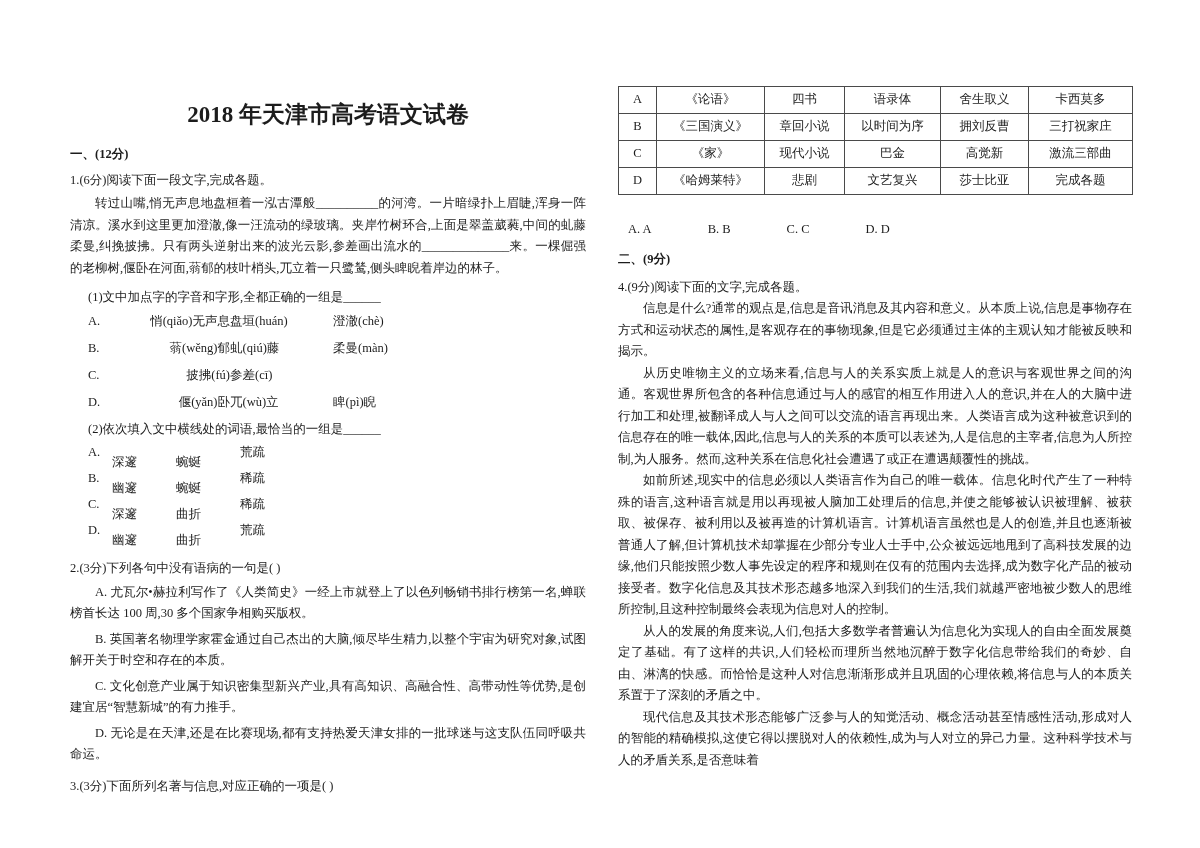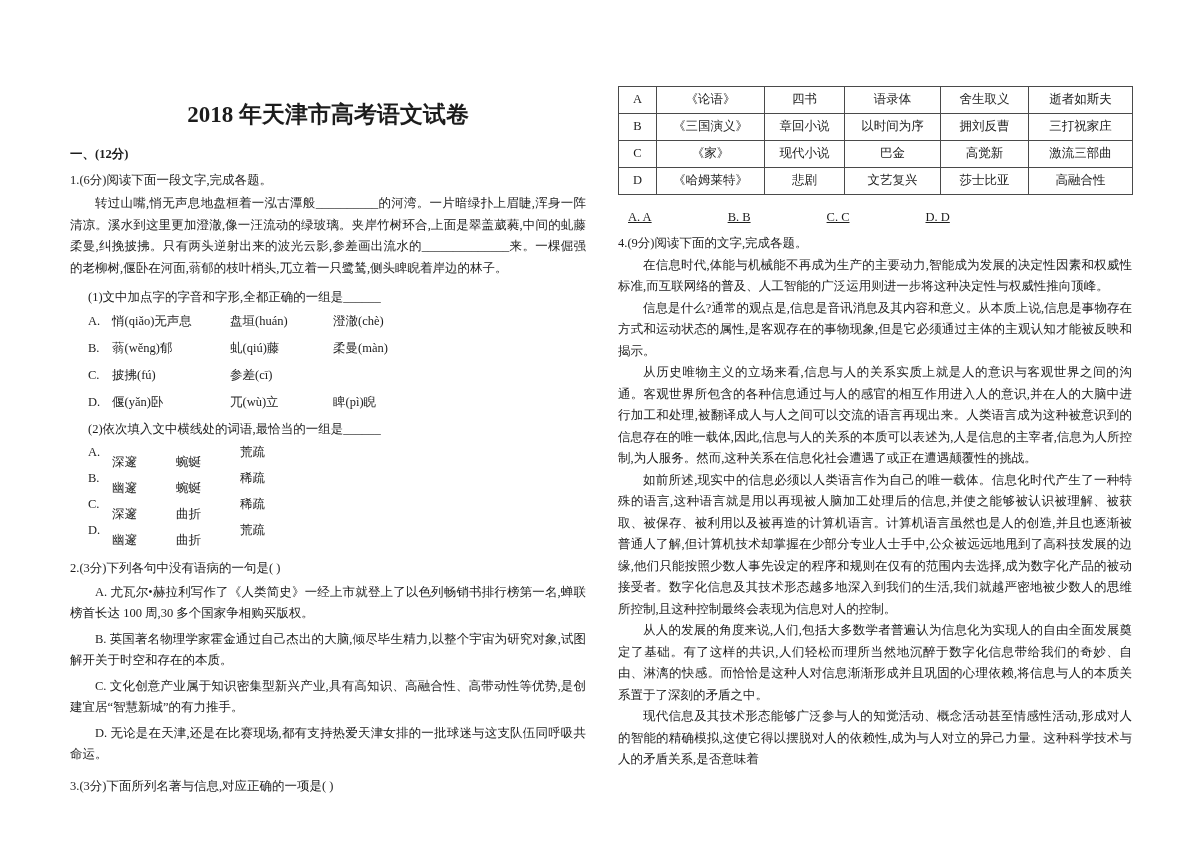--- a/index.html
+++ b/index.html
@@ -148,7 +148,7 @@
           <td>四书</td>
           <td>语录体</td>
           <td>舍生取义</td>
-          <td>逝者如斯夫</td>
+          <td>卡西莫多</td>
         </tr>
         <tr>
           <td>B</td>

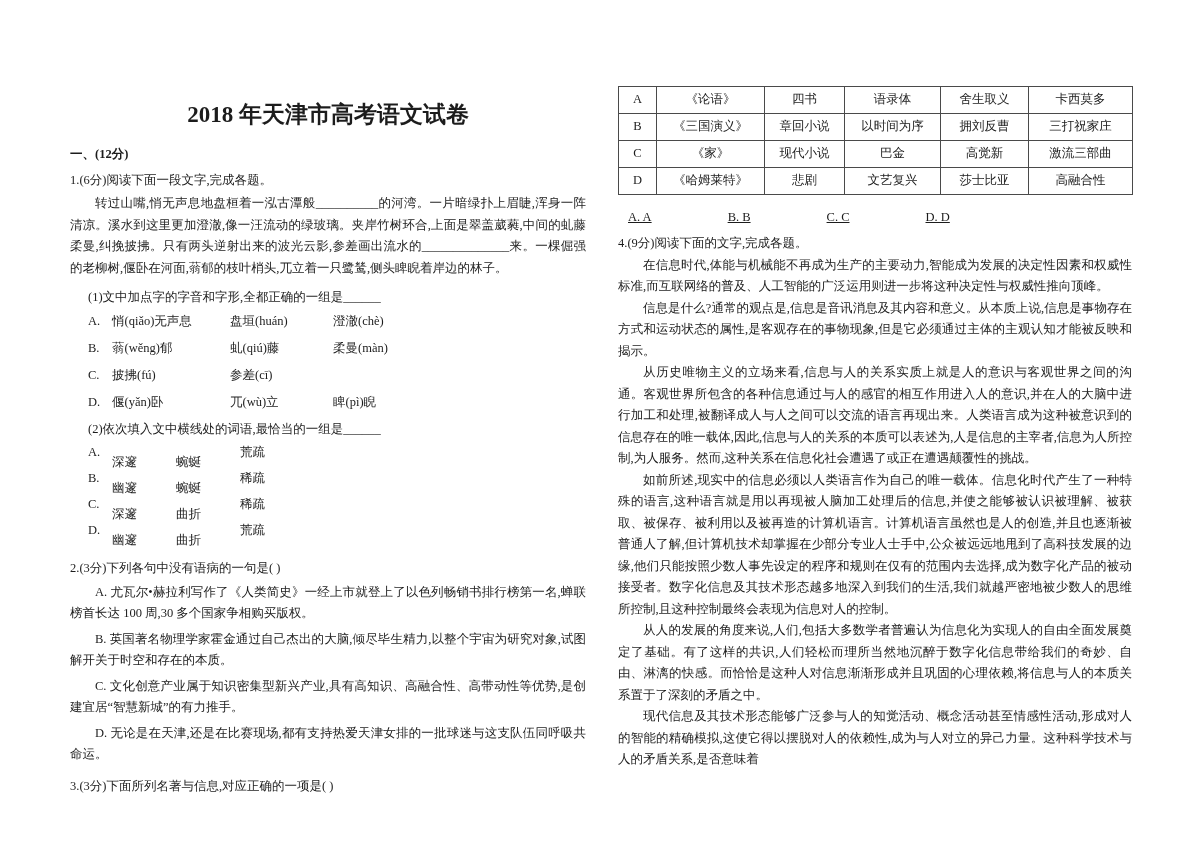--- a/index.html
+++ b/index.html
@@ -172,7 +172,7 @@
           <td>悲剧</td>
           <td>文艺复兴</td>
           <td>莎士比亚</td>
-          <td>高融合性</td>
+          <td>完成各题</td>
         </tr>
       </tbody>
     </table>

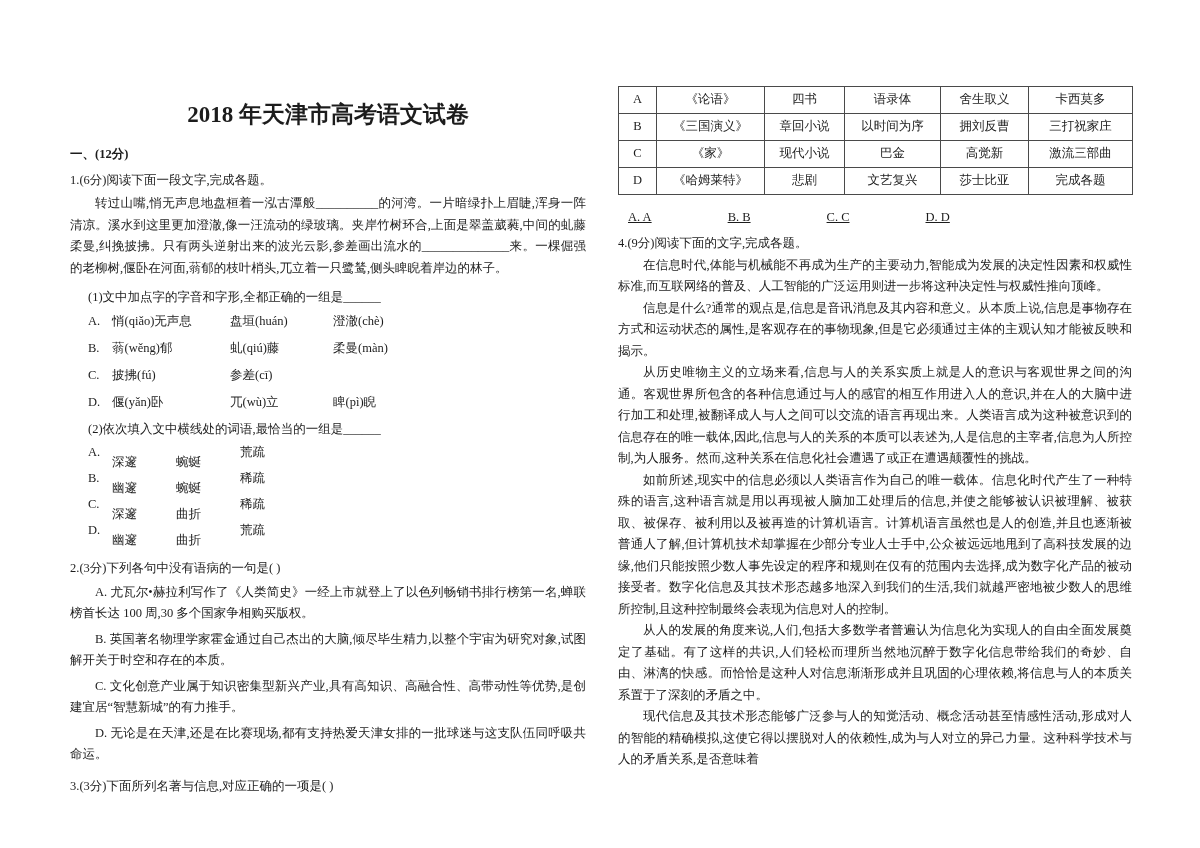--- a/index.html
+++ b/index.html
@@ -39,7 +39,7 @@
     border:1px solid #4a4a4a; text-align:center; vertical-align:middle;
     height:26px; padding:0 2px; font-size:12.5px; overflow:hidden; white-space:nowrap;
   }
-  .answers { display:flex; gap:76px; padding-left:10px; margin-top:12px; line-height:20px;text-decoration:underline; }
+  .answers { display:flex; gap:56px; padding-left:10px; margin-top:24px; line-height:20px; }
   .sec2 { font-weight:bold; margin-top:10px; }
   .q4stem { margin-top:6px; }
   .para { margin:0; text-indent:2em; text-align:justify; }

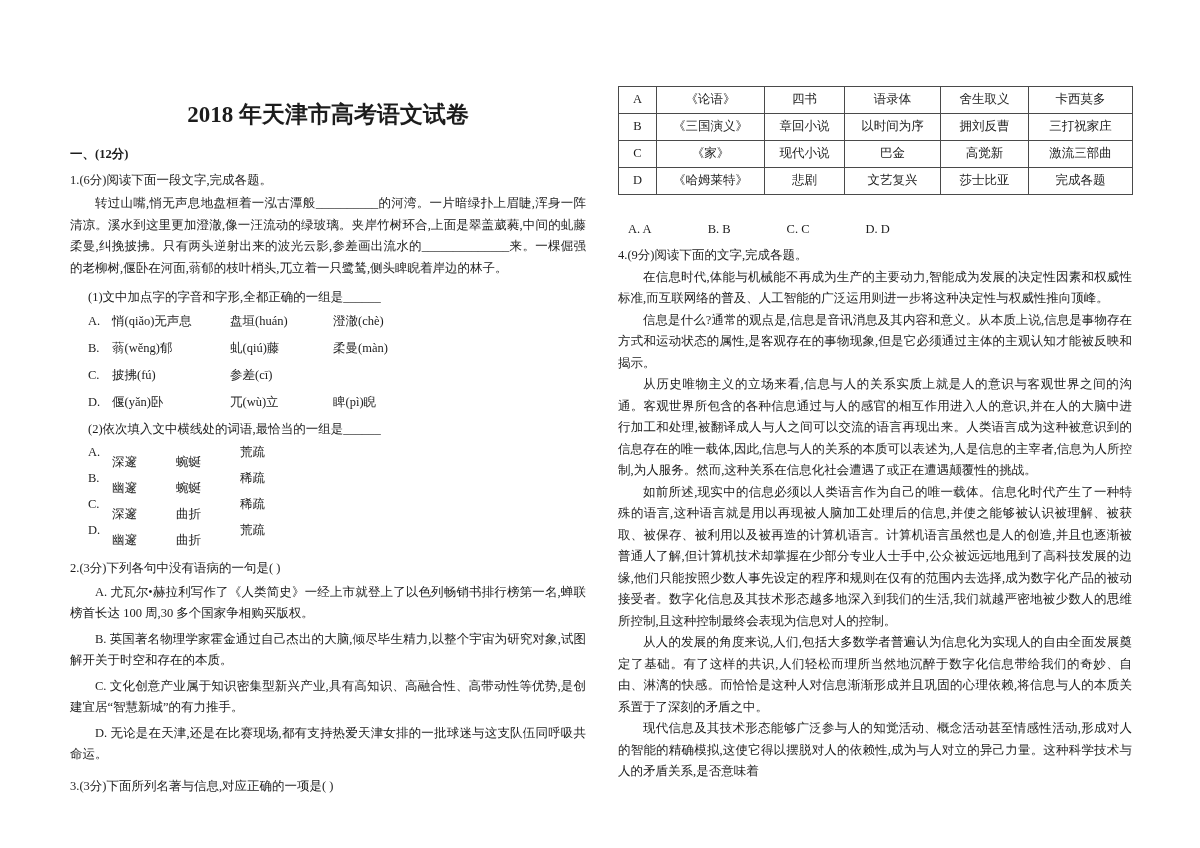--- a/index.html
+++ b/index.html
@@ -184,6 +184,7 @@
       <span>D. D</span>
     </div>
 
+    <div class="sec2">二、(9分)</div>
 
     <div class="q4stem">4.(9分)阅读下面的文字,完成各题。</div>
 

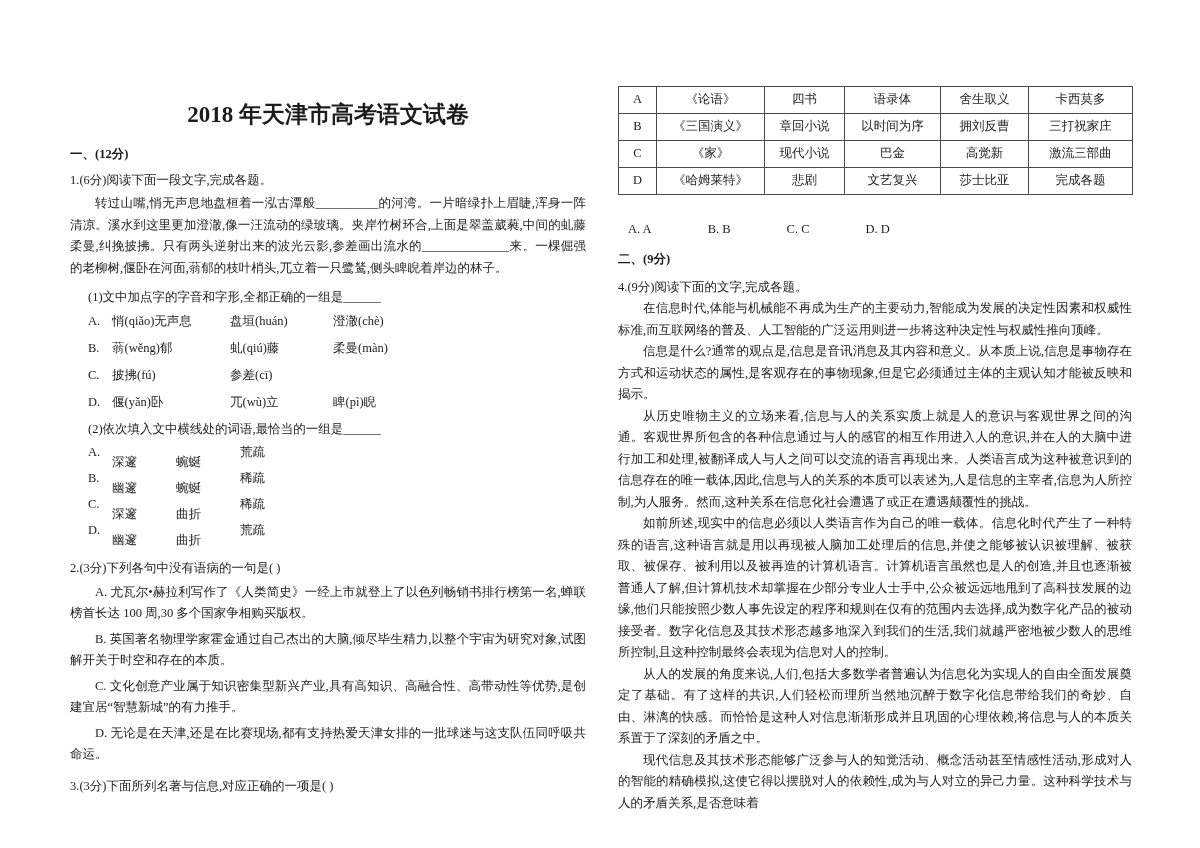--- a/index.html
+++ b/index.html
@@ -188,7 +188,6 @@
 
     <div class="q4stem">4.(9分)阅读下面的文字,完成各题。</div>
 
-    <p class="para">在信息时代,体能与机械能不再成为生产的主要动力,智能成为发展的决定性因素和权威性标准,而互联网络的普及、人工智能的广泛运用则进一步将这种决定性与权威性推向顶峰。</p>
     <p class="para">信息是什么?通常的观点是,信息是音讯消息及其内容和意义。从本质上说,信息是事物存在方式和运动状态的属性,是客观存在的事物现象,但是它必须通过主体的主观认知才能被反映和揭示。</p>
     <p class="para">从历史唯物主义的立场来看,信息与人的关系实质上就是人的意识与客观世界之间的沟通。客观世界所包含的各种信息通过与人的感官的相互作用进入人的意识,并在人的大脑中进行加工和处理,被翻译成人与人之间可以交流的语言再现出来。人类语言成为这种被意识到的信息存在的唯一载体,因此,信息与人的关系的本质可以表述为,人是信息的主宰者,信息为人所控制,为人服务。然而,这种关系在信息化社会遭遇了或正在遭遇颠覆性的挑战。</p>
     <p class="para">如前所述,现实中的信息必须以人类语言作为自己的唯一载体。信息化时代产生了一种特殊的语言,这种语言就是用以再现被人脑加工处理后的信息,并使之能够被认识被理解、被获取、被保存、被利用以及被再造的计算机语言。计算机语言虽然也是人的创造,并且也逐渐被普通人了解,但计算机技术却掌握在少部分专业人士手中,公众被远远地甩到了高科技发展的边缘,他们只能按照少数人事先设定的程序和规则在仅有的范围内去选择,成为数字化产品的被动接受者。数字化信息及其技术形态越多地深入到我们的生活,我们就越严密地被少数人的思维所控制,且这种控制最终会表现为信息对人的控制。</p>

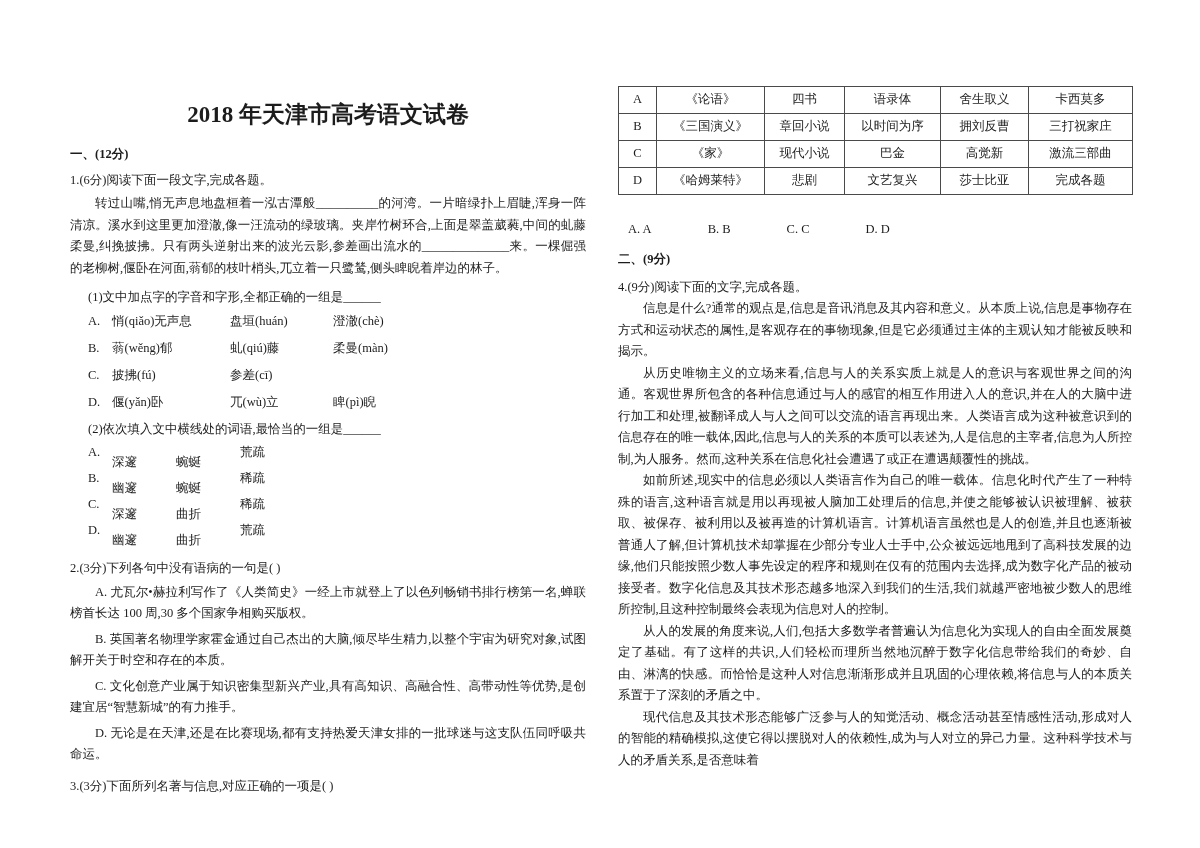--- a/index.html
+++ b/index.html
@@ -22,7 +22,7 @@
 
   .optrow1 { display:flex; align-items:center; height:27px; padding-left:18px; }
   .optrow1 .olabel { width:24px; }
-  .optrow1 .i0 { width:118px; }
+  .optrow1 .i0 { width:118px;text-align:right; }
   .optrow1 .i1 { width:103px; }
   .optrow1 .i2 { flex:1; }
 

